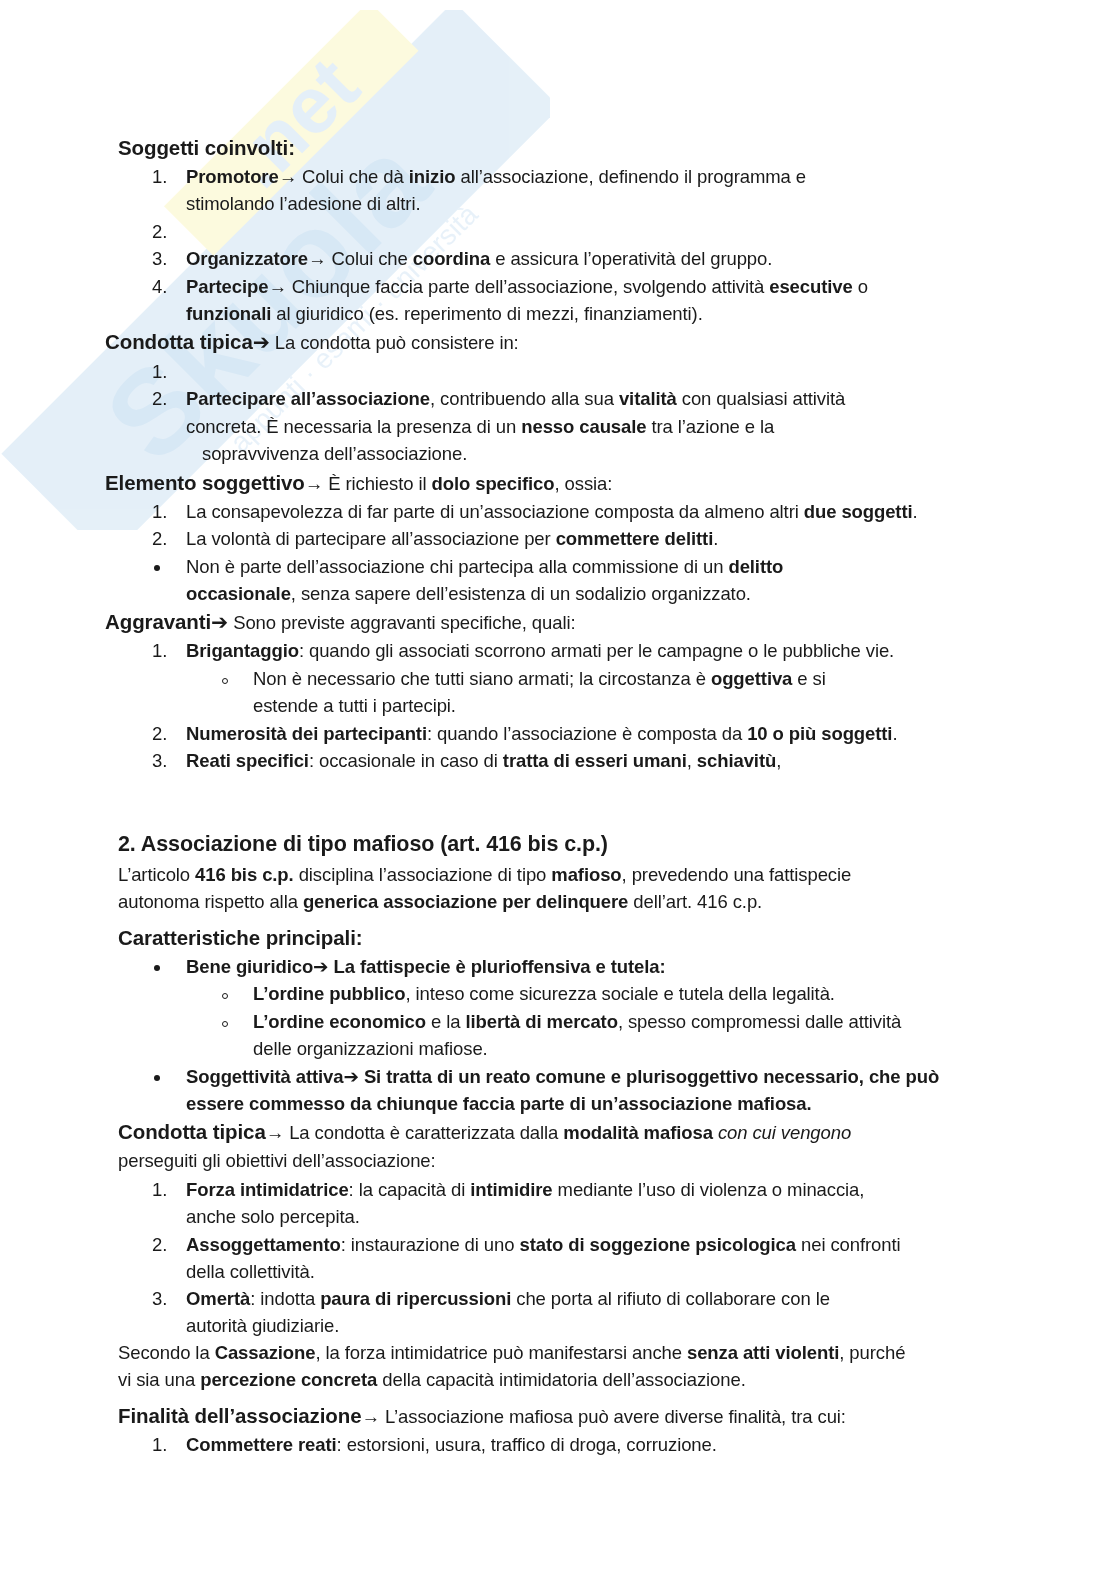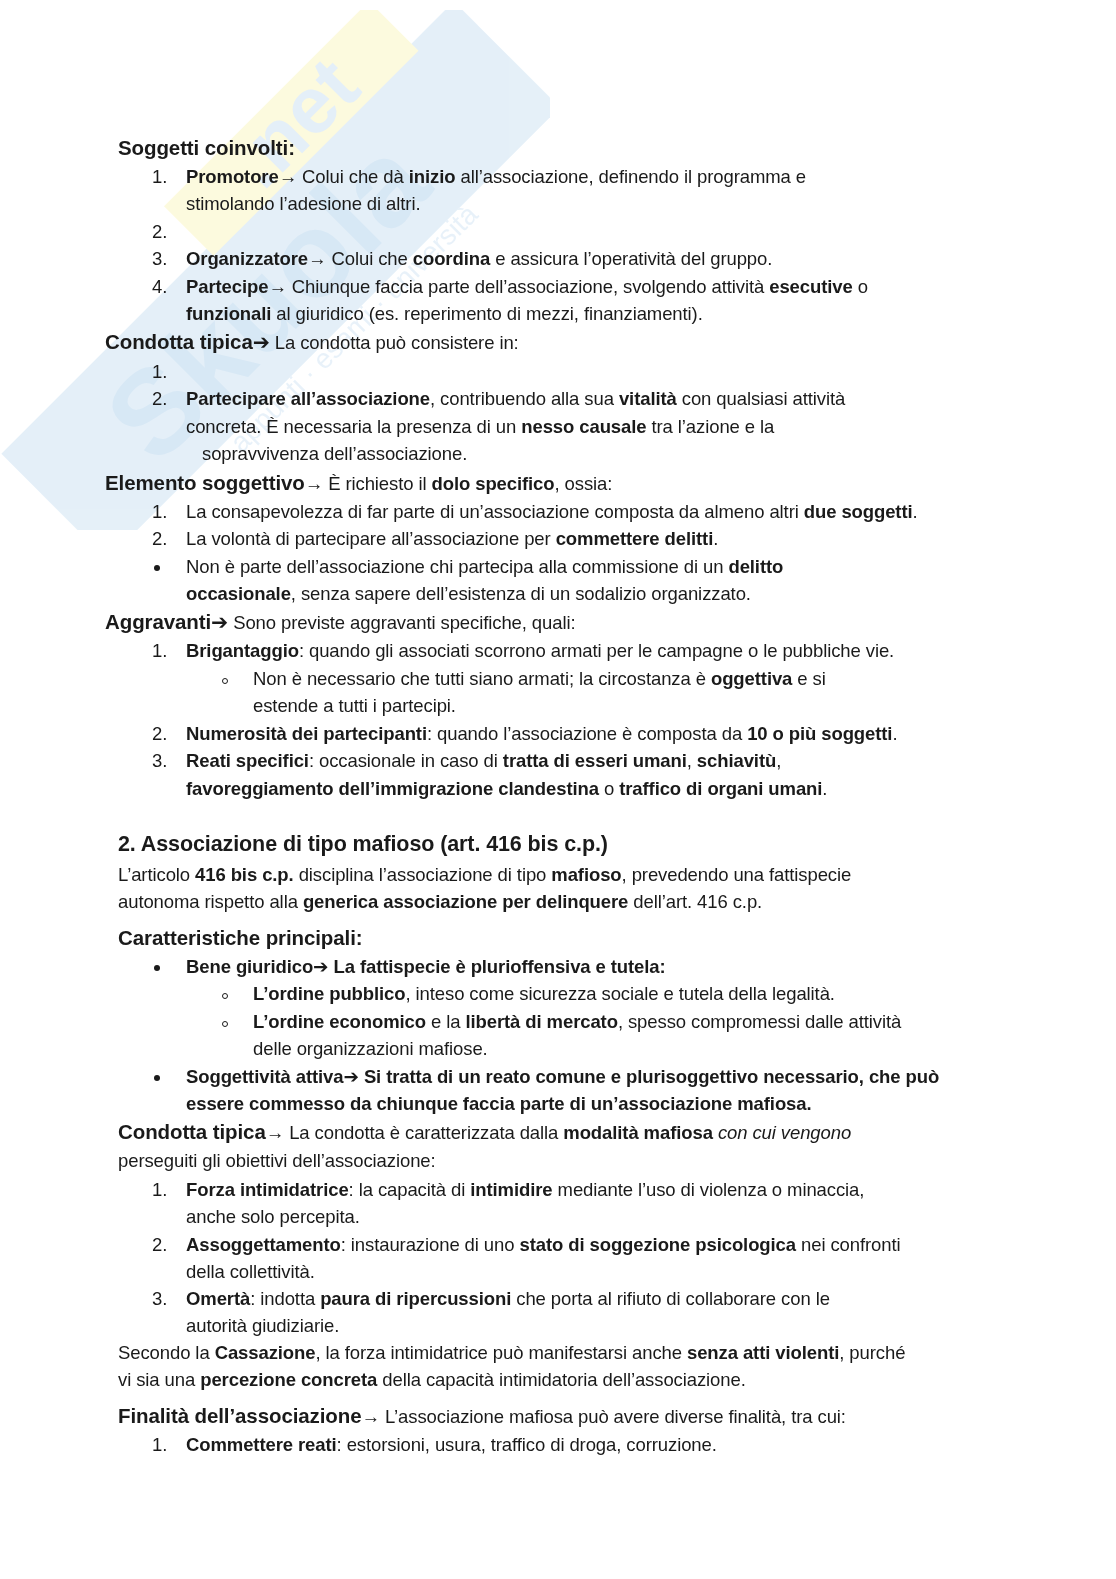--- a/index.html
+++ b/index.html
@@ -72,7 +72,6 @@
     <div class="line" style="left: 186px; top: 723px;"><b>Numerosità dei partecipanti</b><span>: quando l’associazione è composta da </span><b>10 o più soggetti</b><span>.</span></div>
     <span class="marker" style="left: 152px; top: 750px;">3.</span>
     <div class="line" style="left: 186px; top: 750px;"><b>Reati specifici</b><span>: occasionale in caso di </span><b>tratta di esseri umani</b><span>, </span><b>schiavitù</b><span>,</span></div>
-    <div class="line" style="left: 186px; top: 778px;"><b>favoreggiamento dell’immigrazione clandestina</b><span> o </span><b>traffico di organi umani</b><span>.</span></div>
     <div class="line h-sec" style="left: 118px; top: 833px;"><b>2. Associazione di tipo mafioso (art. 416 bis c.p.)</b></div>
     <div class="line" style="left: 118px; top: 864px;"><span>L’articolo </span><b>416 bis c.p.</b><span> disciplina l’associazione di tipo </span><b>mafioso</b><span>, prevedendo una fattispecie</span></div>
     <div class="line" style="left: 118px; top: 891px;"><span>autonoma rispetto alla </span><b>generica associazione per delinquere</b><span> dell’art. 416 c.p.</span></div>

